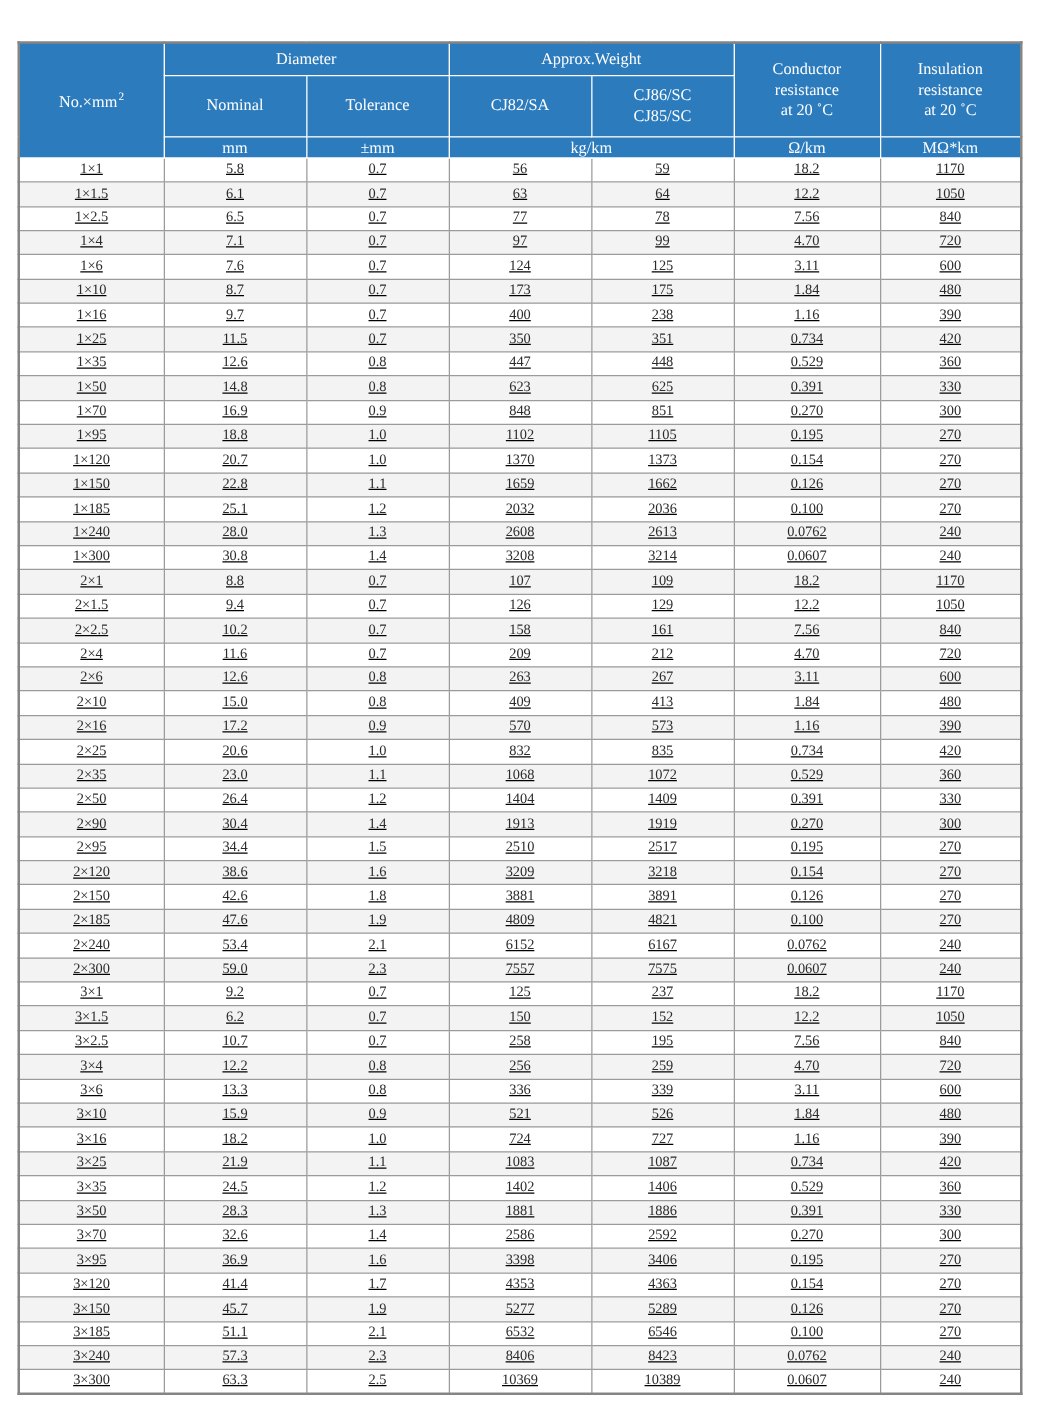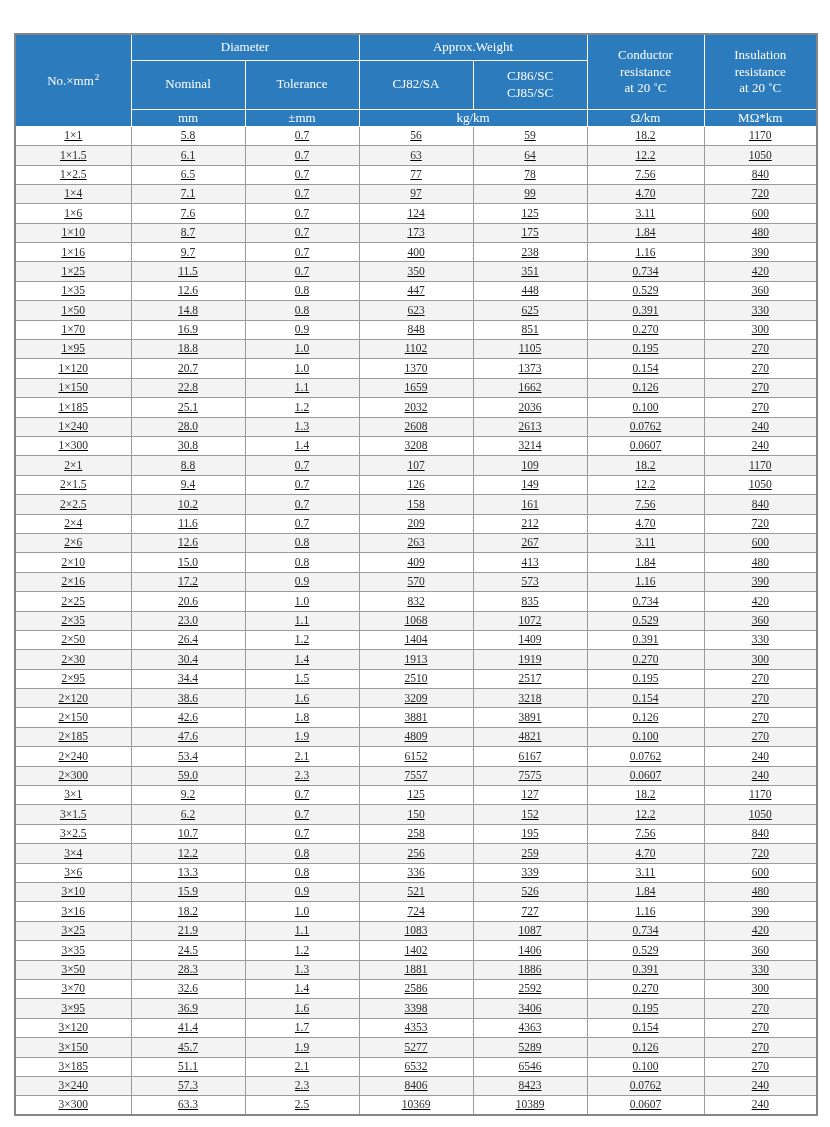--- a/index.html
+++ b/index.html
@@ -261,7 +261,7 @@
           <td>9.4</td>
           <td>0.7</td>
           <td>126</td>
-          <td>149</td>
+          <td>129</td>
           <td>12.2</td>
           <td>1050</td>
         </tr>

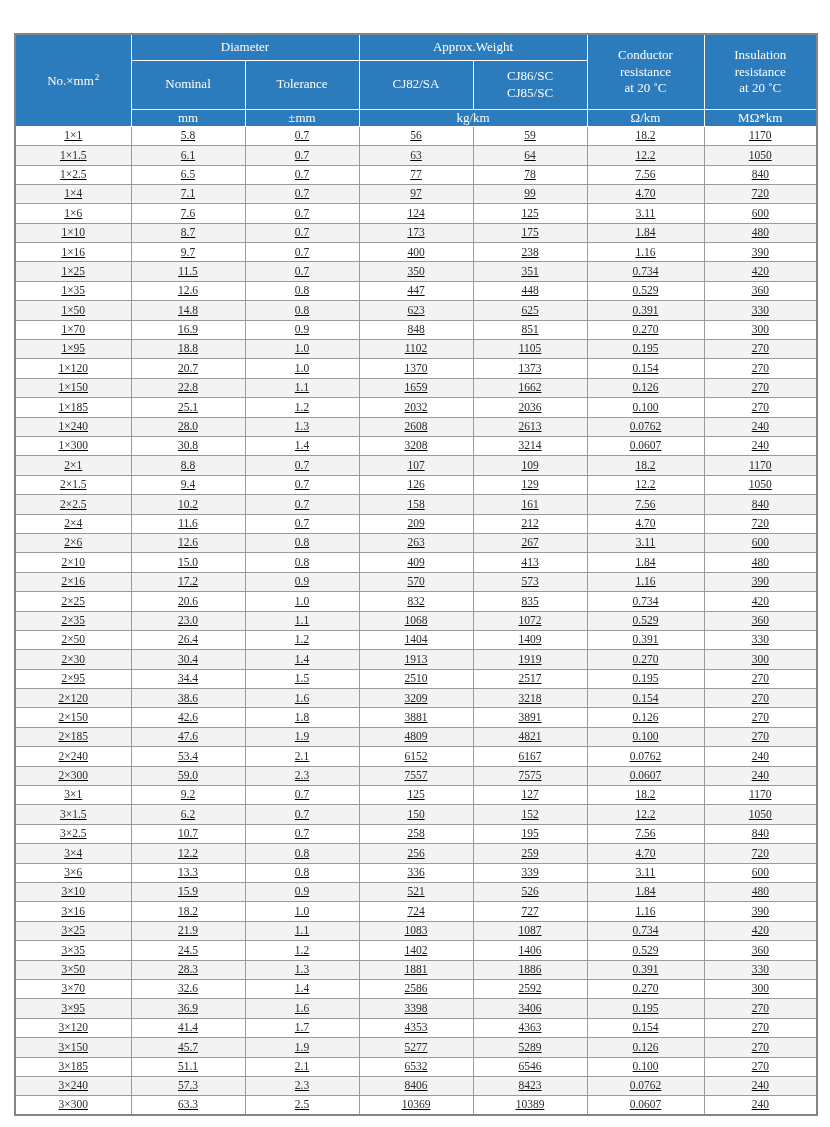--- a/index.html
+++ b/index.html
@@ -338,7 +338,7 @@
           <td>330</td>
         </tr>
         <tr>
-          <td>2×30</td>
+          <td>2×90</td>
           <td>30.4</td>
           <td>1.4</td>
           <td>1913</td>

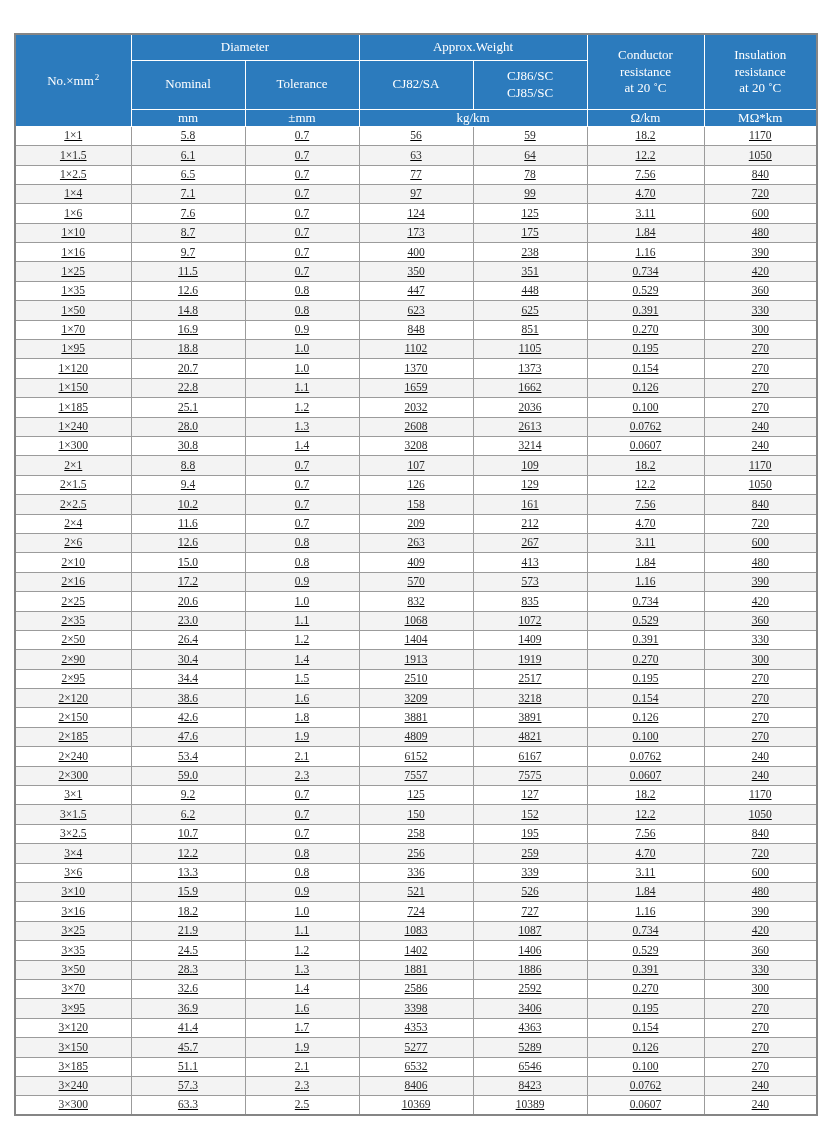--- a/index.html
+++ b/index.html
@@ -405,7 +405,7 @@
           <td>9.2</td>
           <td>0.7</td>
           <td>125</td>
-          <td>127</td>
+          <td>237</td>
           <td>18.2</td>
           <td>1170</td>
         </tr>

